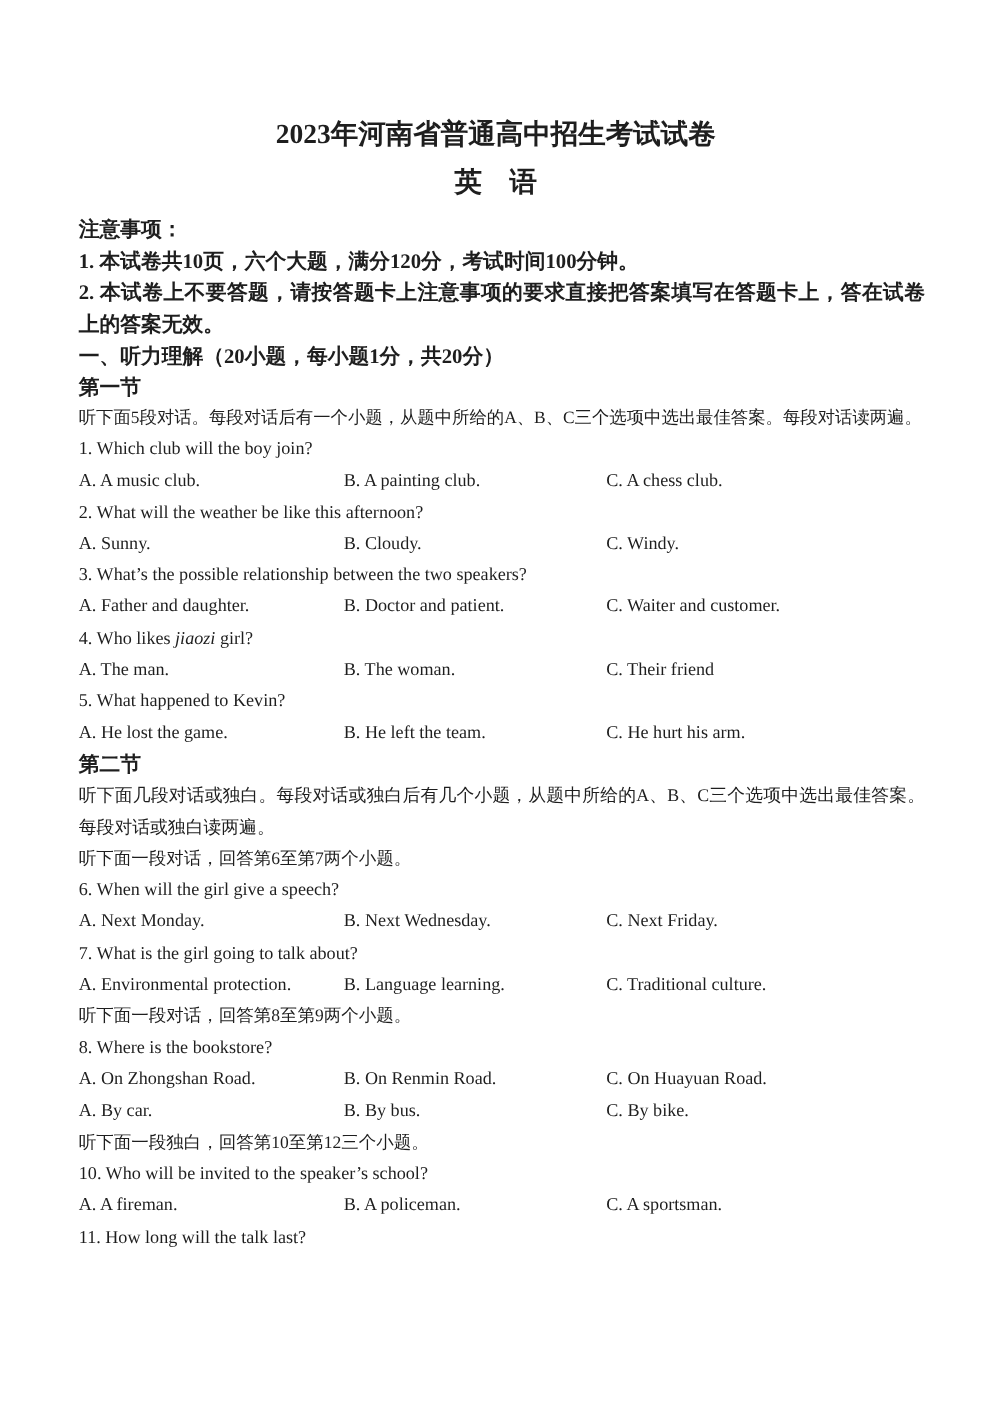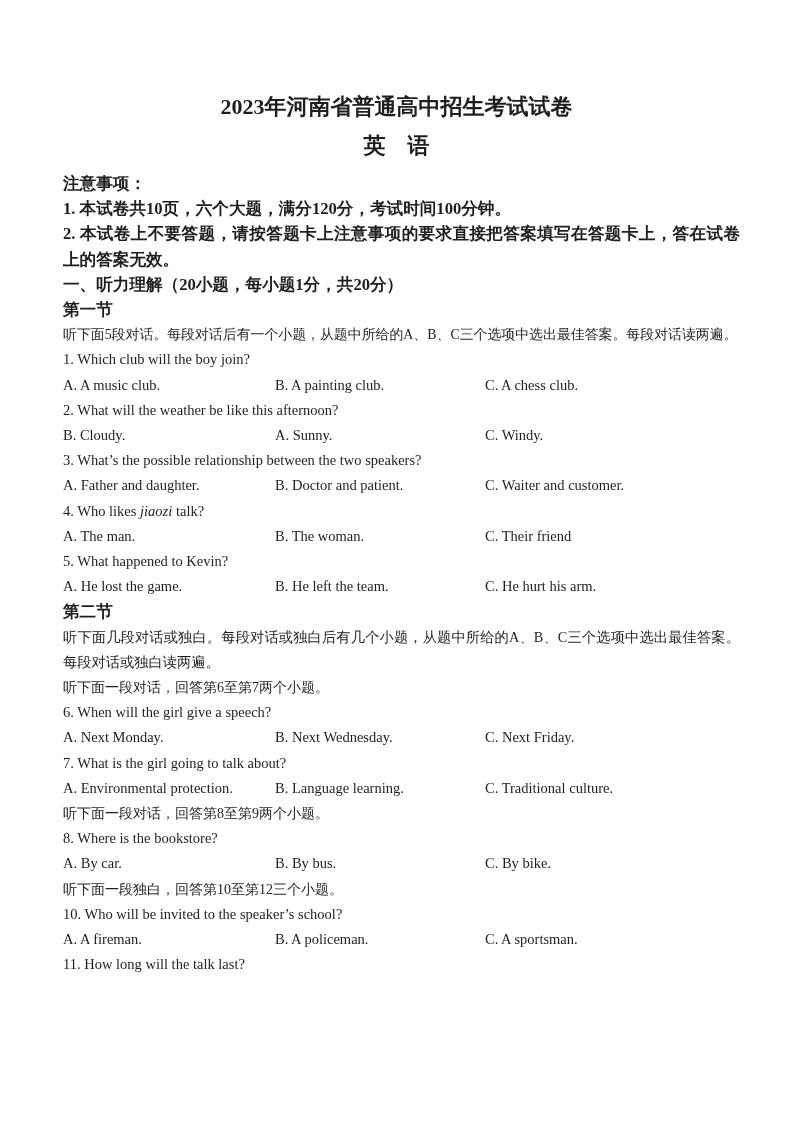--- a/index.html
+++ b/index.html
@@ -66,8 +66,8 @@
 
     <div class="l en">2. What will the weather be like this afternoon?</div>
     <div class="optrow en">
+      <span class="opt">A. Sunny.</span>
       <span class="opt">B. Cloudy.</span>
-      <span class="opt">A. Sunny.</span>
       <span class="opt">C. Windy.</span>
     </div>
 

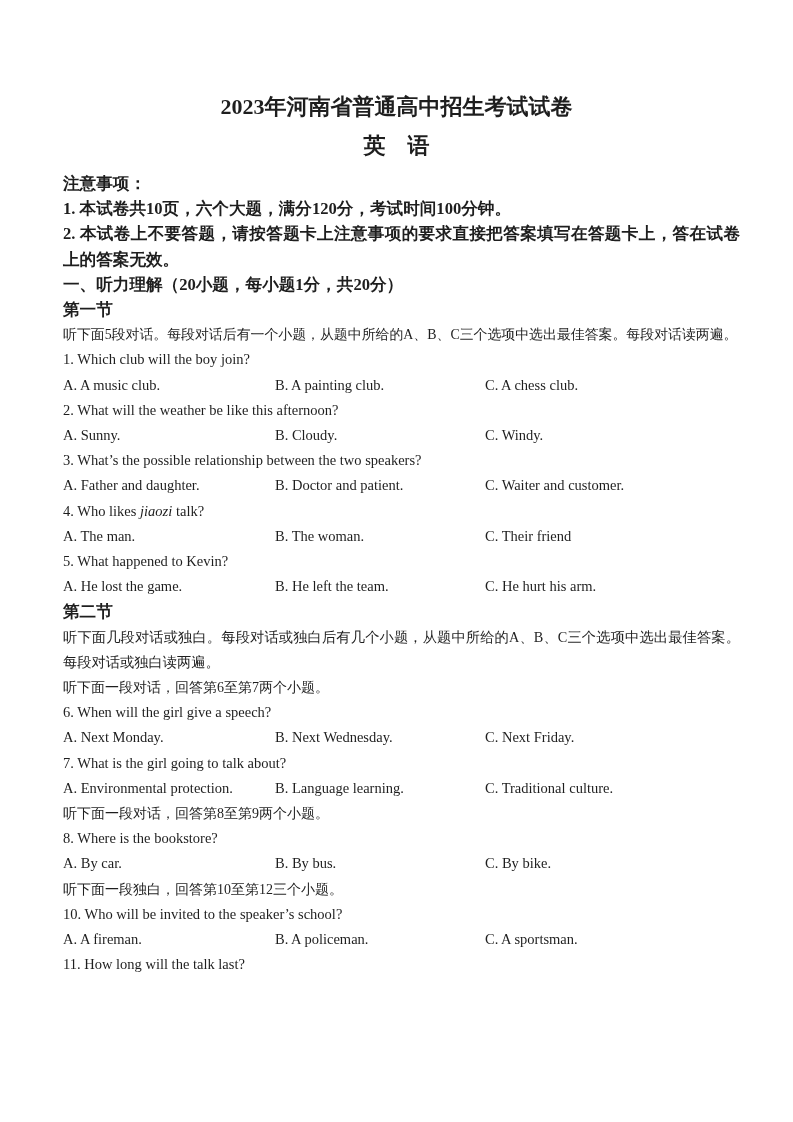--- a/index.html
+++ b/index.html
@@ -78,7 +78,7 @@
       <span class="opt">C. Waiter and customer.</span>
     </div>
 
-    <div class="l en"><span>4. Who likes </span><em>jiaozi</em><span> talk?</span></div>
+    <div class="l en"><span>4. Who likes </span><em>jiaozi</em><span> girl?</span></div>
     <div class="optrow en">
       <span class="opt">A. The man.</span>
       <span class="opt">B. The woman.</span>

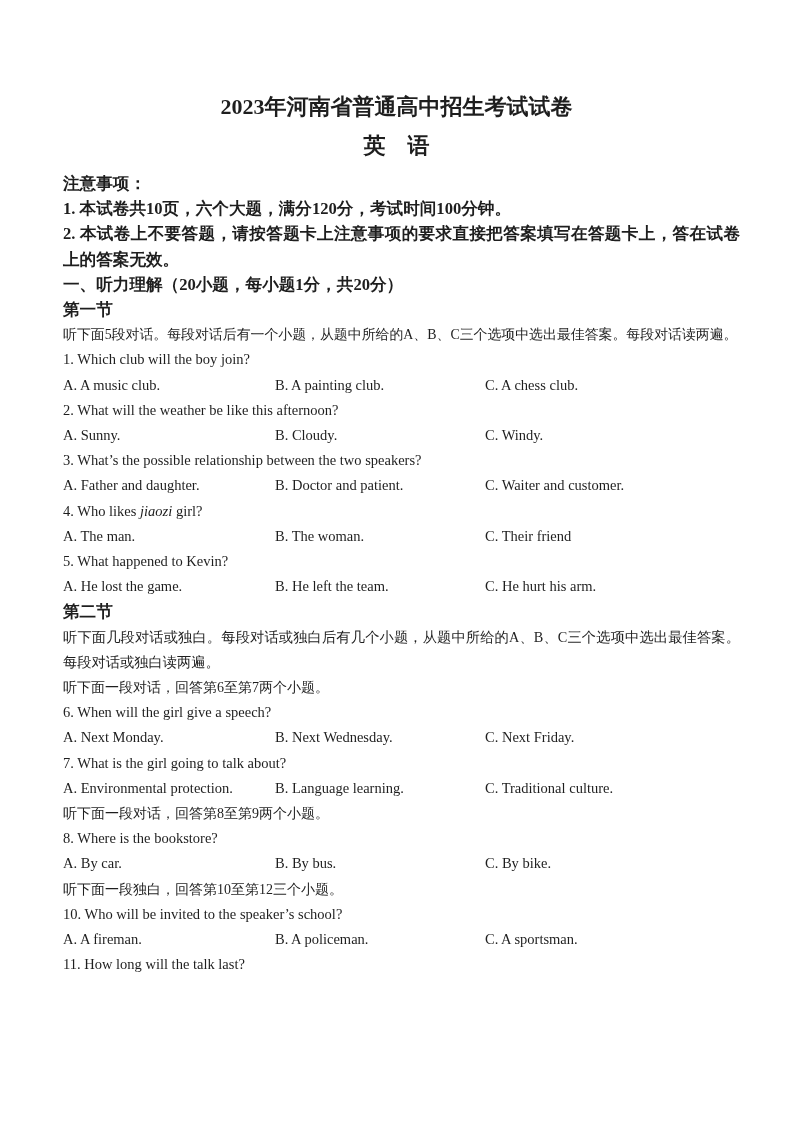--- a/index.html
+++ b/index.html
@@ -114,6 +114,11 @@
     <div class="l cjk">听下面一段对话，回答第8至第9两个小题。</div>
 
     <div class="l en">8. Where is the bookstore?</div>
+    <div class="optrow en">
+      <span class="opt">A. On Zhongshan Road.</span>
+      <span class="opt">B. On Renmin Road.</span>
+      <span class="opt">C. On Huayuan Road.</span>
+    </div>
 
     <div class="optrow en">
       <span class="opt">A. By car.</span>

